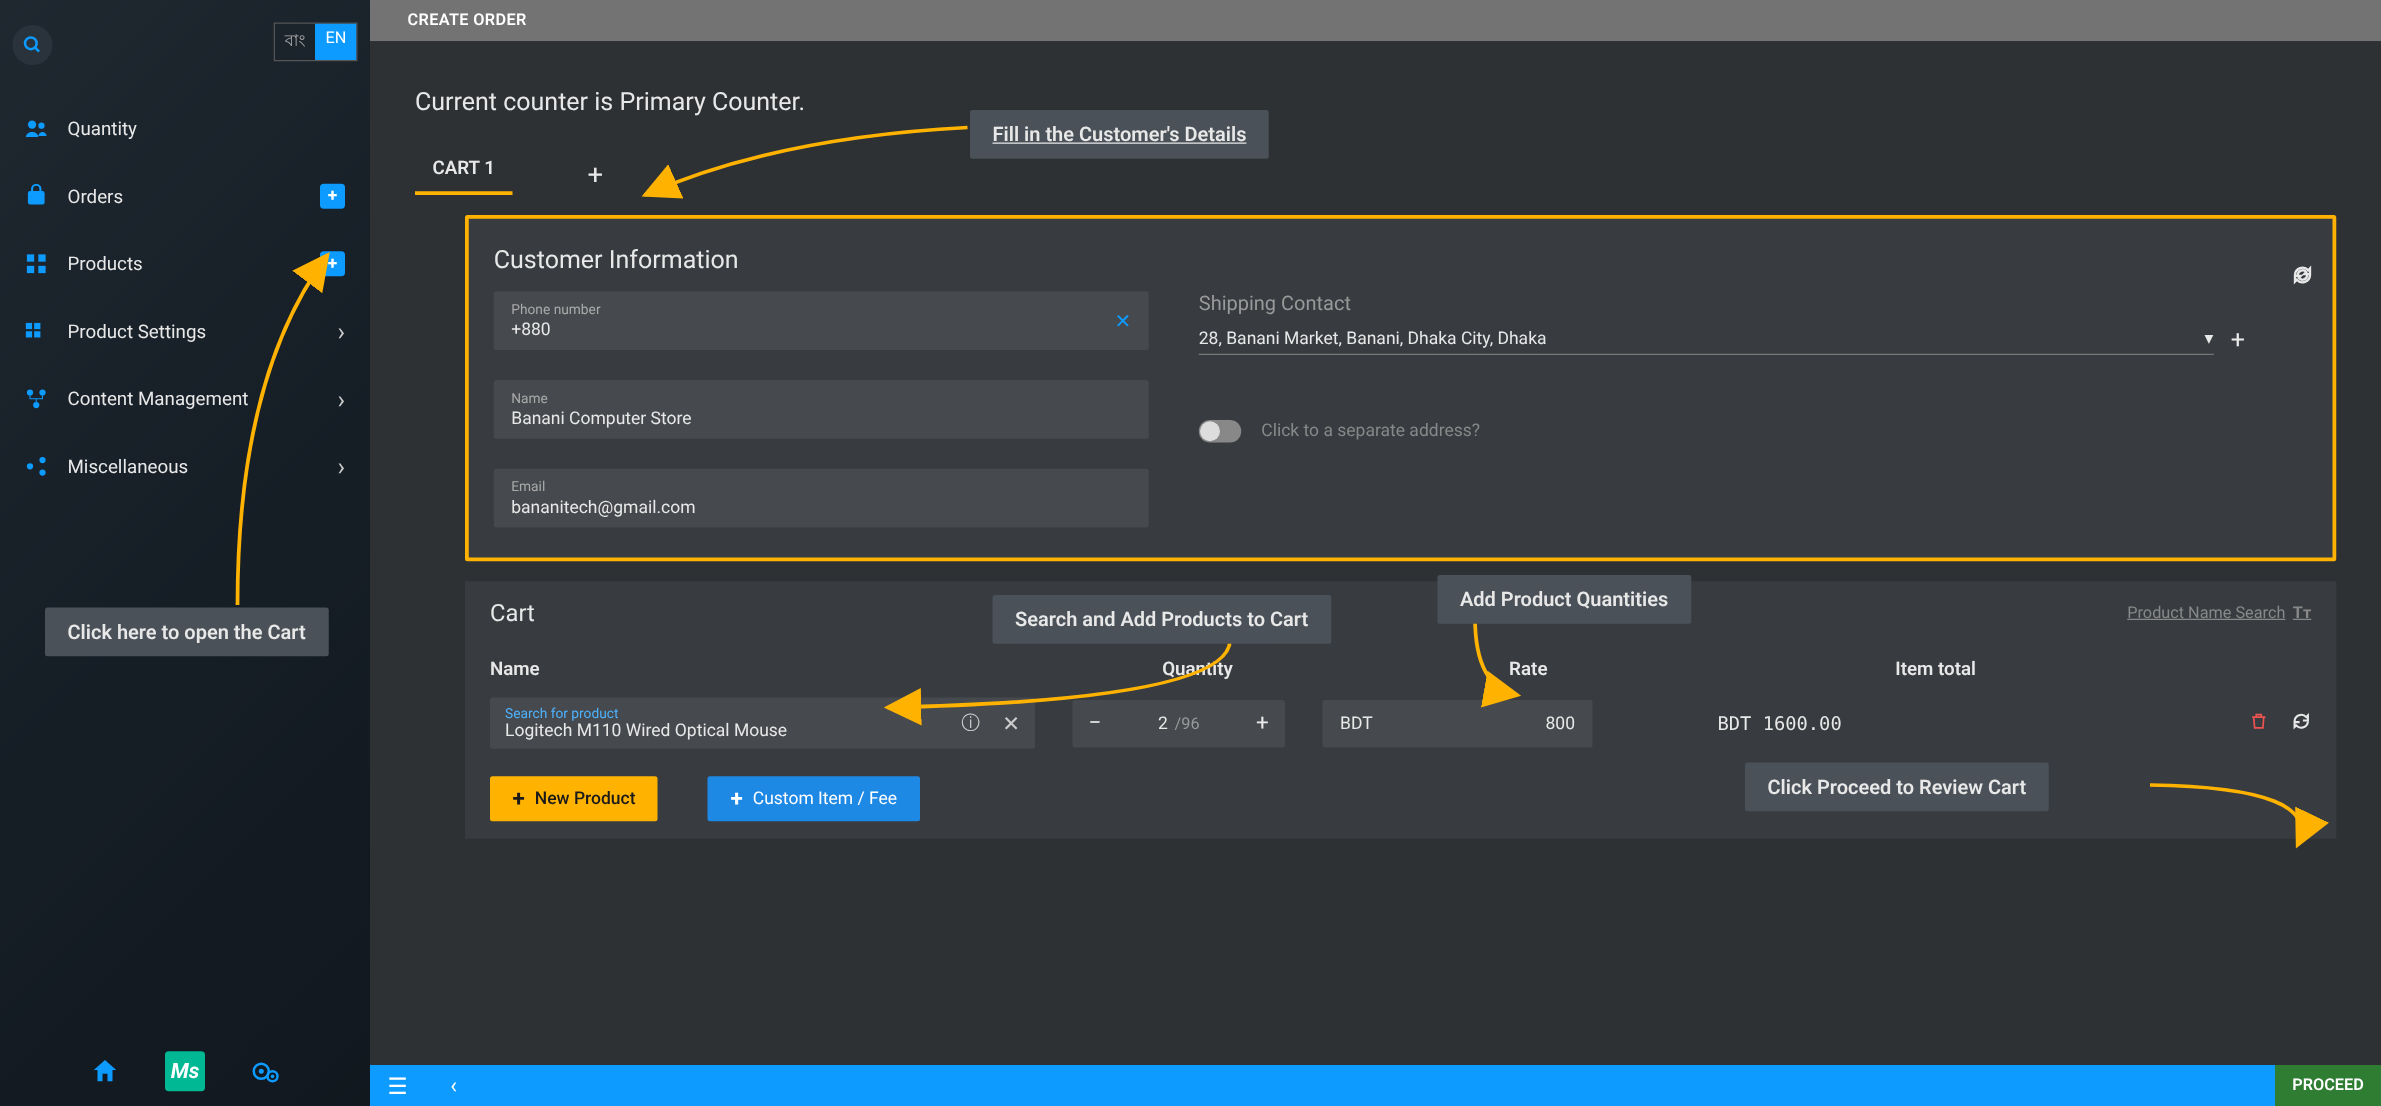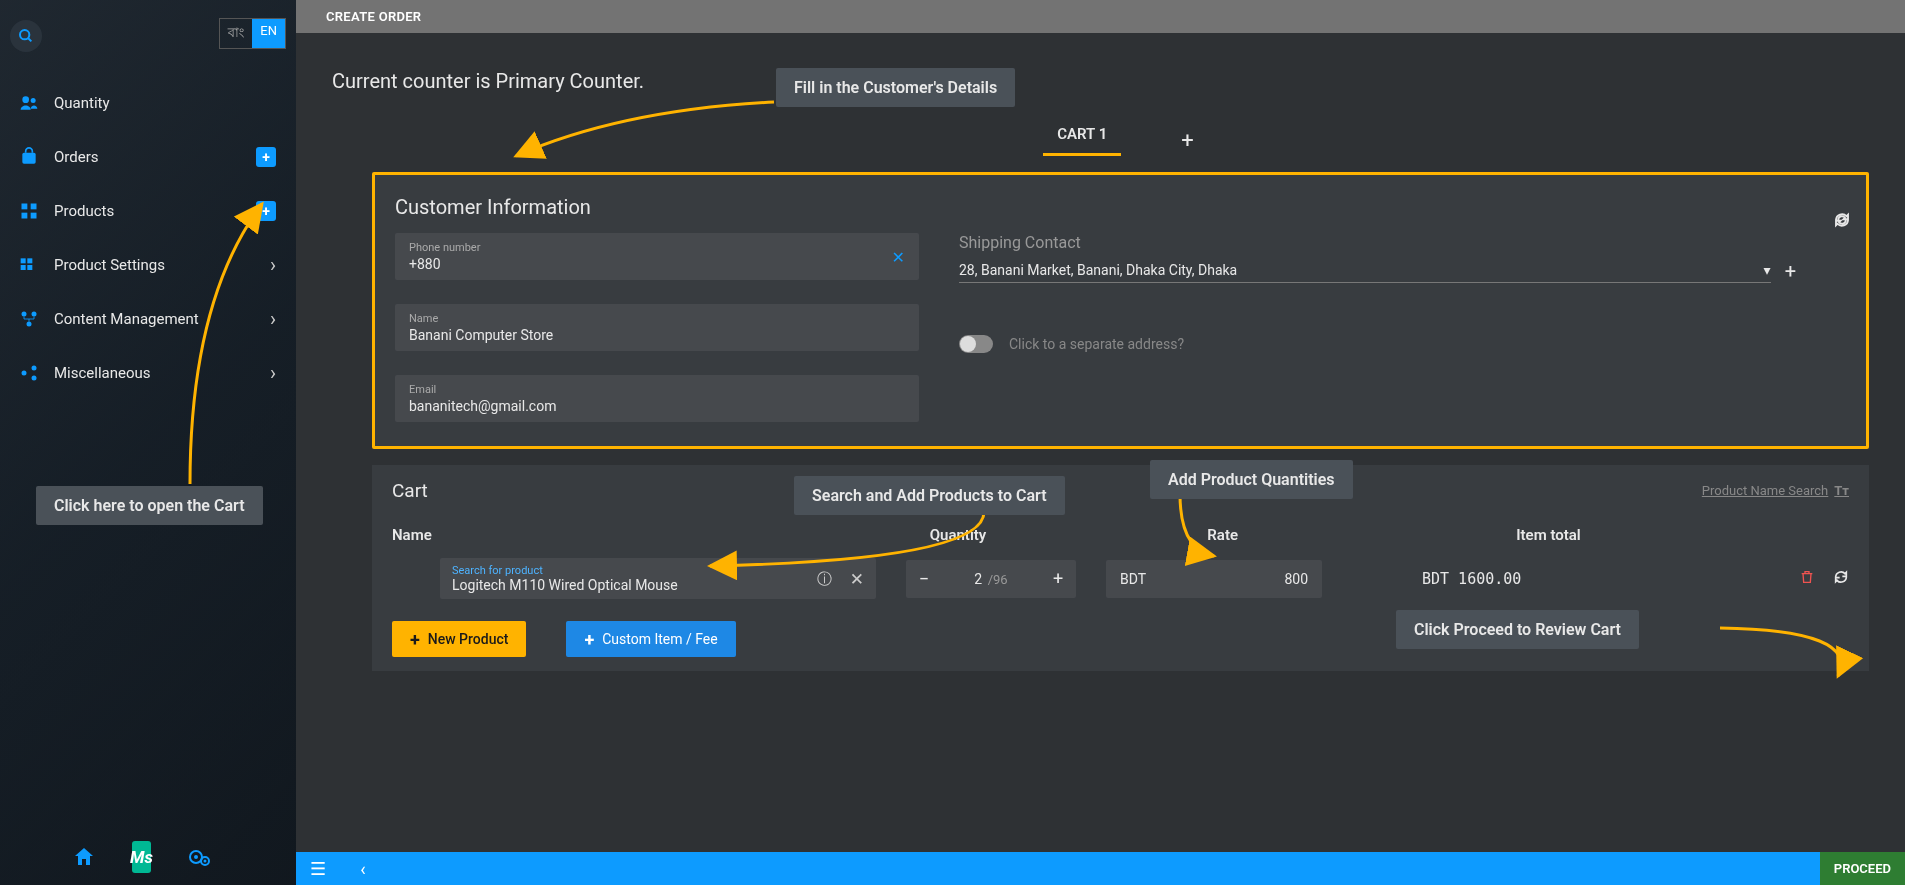--- a/index.html
+++ b/index.html
@@ -330,7 +330,7 @@
 </div>
 
 <div class="callout" style="left:36px; top:486px;">Click here to open the Cart</div>
-<div class="callout" style="left:776px; top:68px;">Fill in the Customer's Details</div>
+<div class="callout" style="left:776px; top:88px;text-decoration:underline;">Fill in the Customer's Details</div>
 <div class="callout" style="left:794px; top:476px;">Search and Add Products to Cart</div>
 <div class="callout" style="left:1150px; top:460px;">Add Product Quantities</div>
 <div class="callout" style="left:1396px; top:610px;">Click Proceed to Review Cart</div>

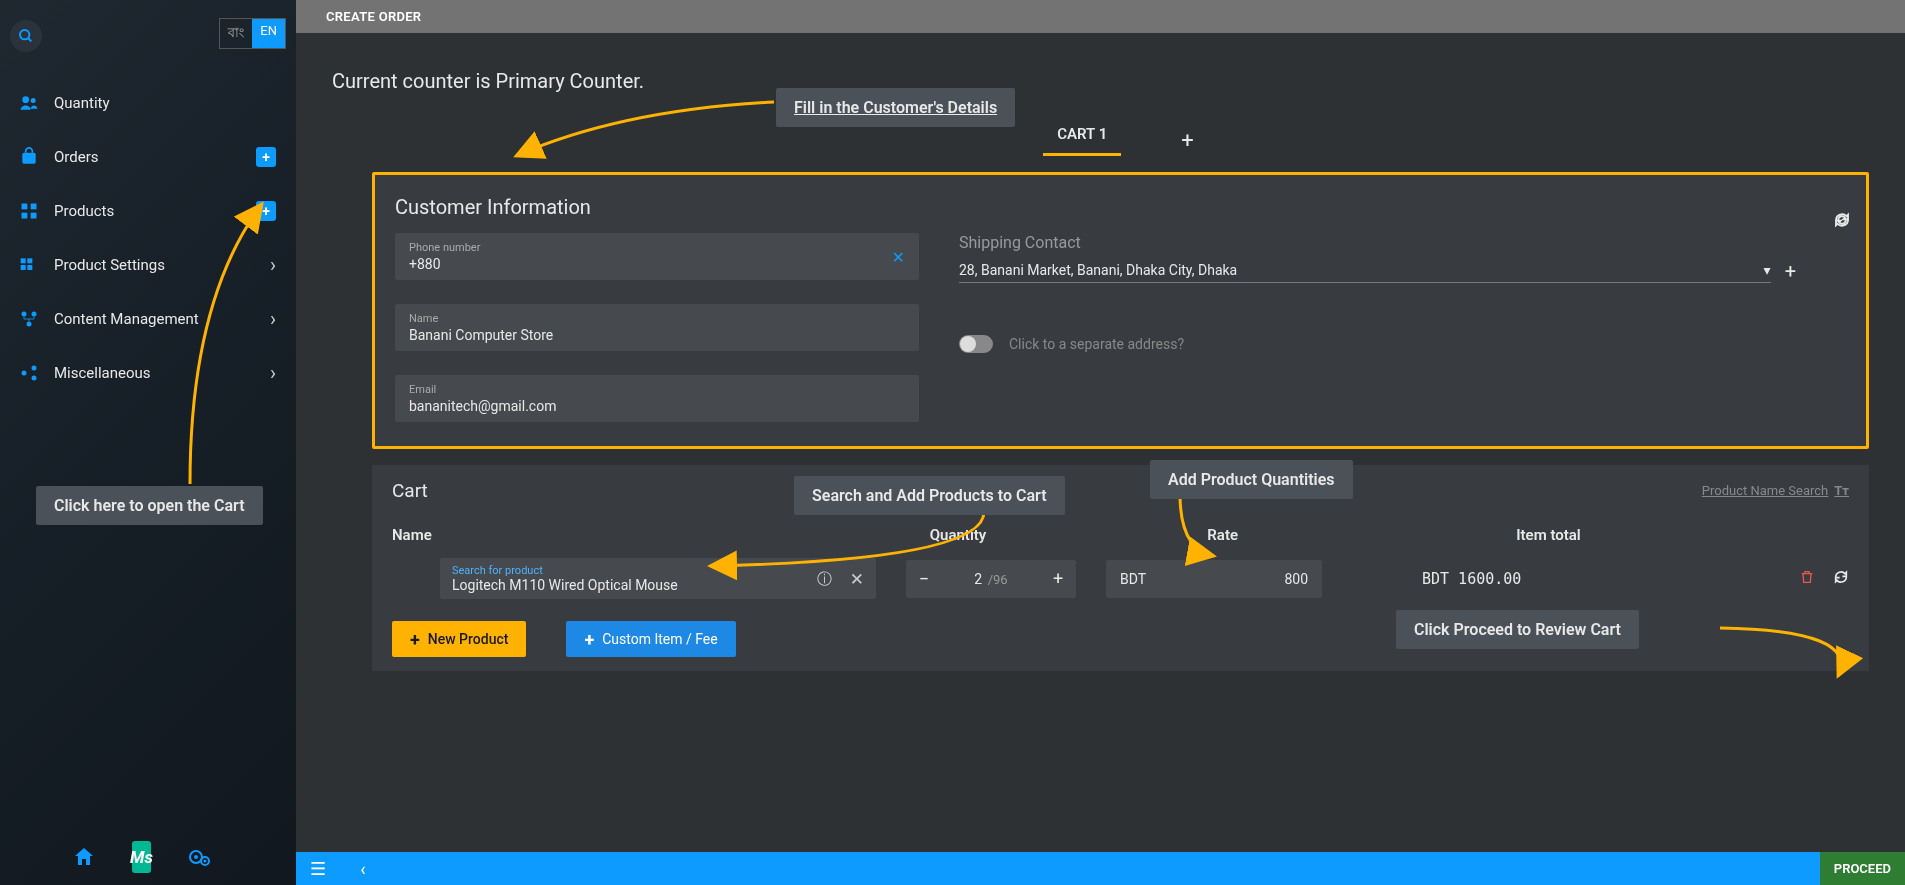--- a/index.html
+++ b/index.html
@@ -28,7 +28,7 @@
 .content { position:absolute; left:0; top:33px; right:0; bottom:33px; background:#2e3134; padding: 0; overflow:hidden; }
 
 .counter-line { color:#e8e8e8; font-size: 20px; padding: 36px 0 0 36px; }
-.tabs-row { display:flex; align-items:center; gap: 60px; margin: 32px 0 0 36px; position:relative;justify-content:center;}
+.tabs-row { display:flex; align-items:center; gap: 60px; margin: 32px 0 0 36px; position:relative;}
 .tab { padding: 0 14px 10px; color:#e8e8e8; font-size: 15px; font-weight:600; border-bottom: 3px solid #ffb300; }
 .tab-add { color:#e8e8e8; font-size:22px; cursor:pointer;}
 .cust-card-wrapper { margin: 16px 36px 0 76px; padding: 3px; background: #ffb300; border-radius: 2px; }

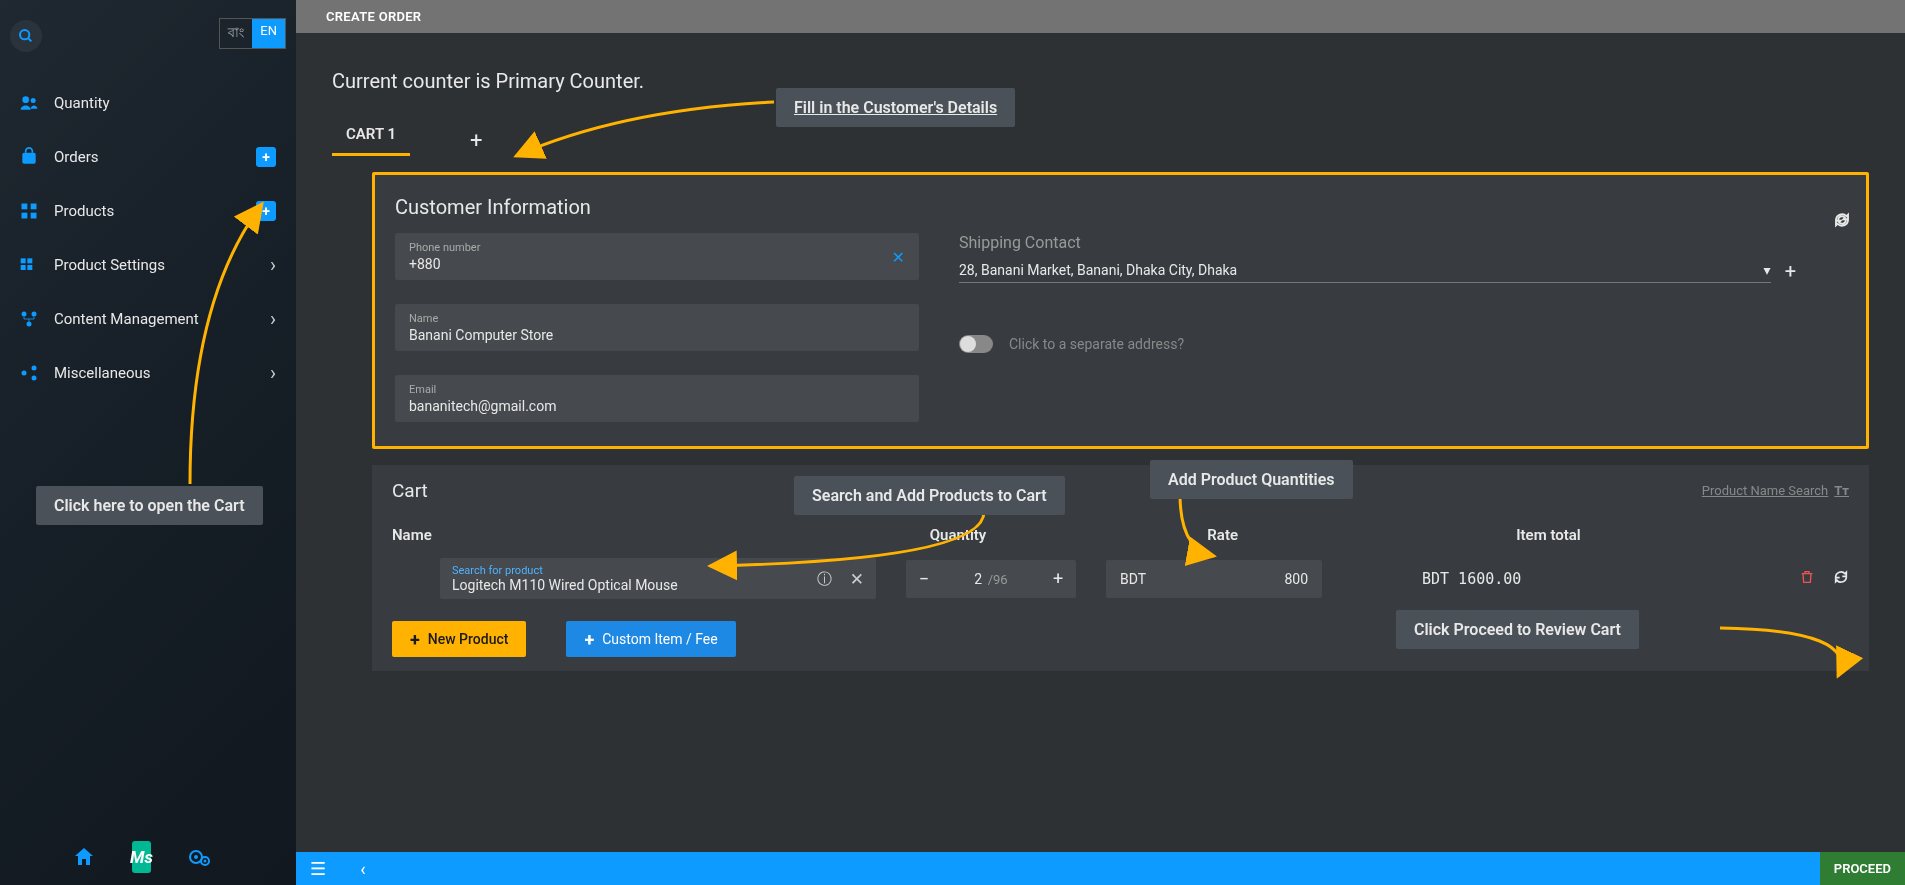--- a/index.html
+++ b/index.html
@@ -67,7 +67,7 @@
 .col-actions{ flex: 0 0 90px;}
 
 .cart-row { display:flex; align-items:center; margin-top: 14px;}
-.prod-field { flex:0 0 436px; background:#46494d; border-radius:2px; padding: 6px 12px; position:relative; margin-right:30px;margin-left:48px;}
+.prod-field { flex:0 0 436px; background:#46494d; border-radius:2px; padding: 6px 12px; position:relative; margin-right:30px;}
 .prod-field .pf-label { color:#4db3ff; font-size:11px;}
 .prod-field .pf-value { color:#e8e8e8; font-size:14px;}
 .prod-field .pf-help  { position:absolute; right:44px; top:50%; transform:translateY(-50%); color:#ccc; font-size:15px;}

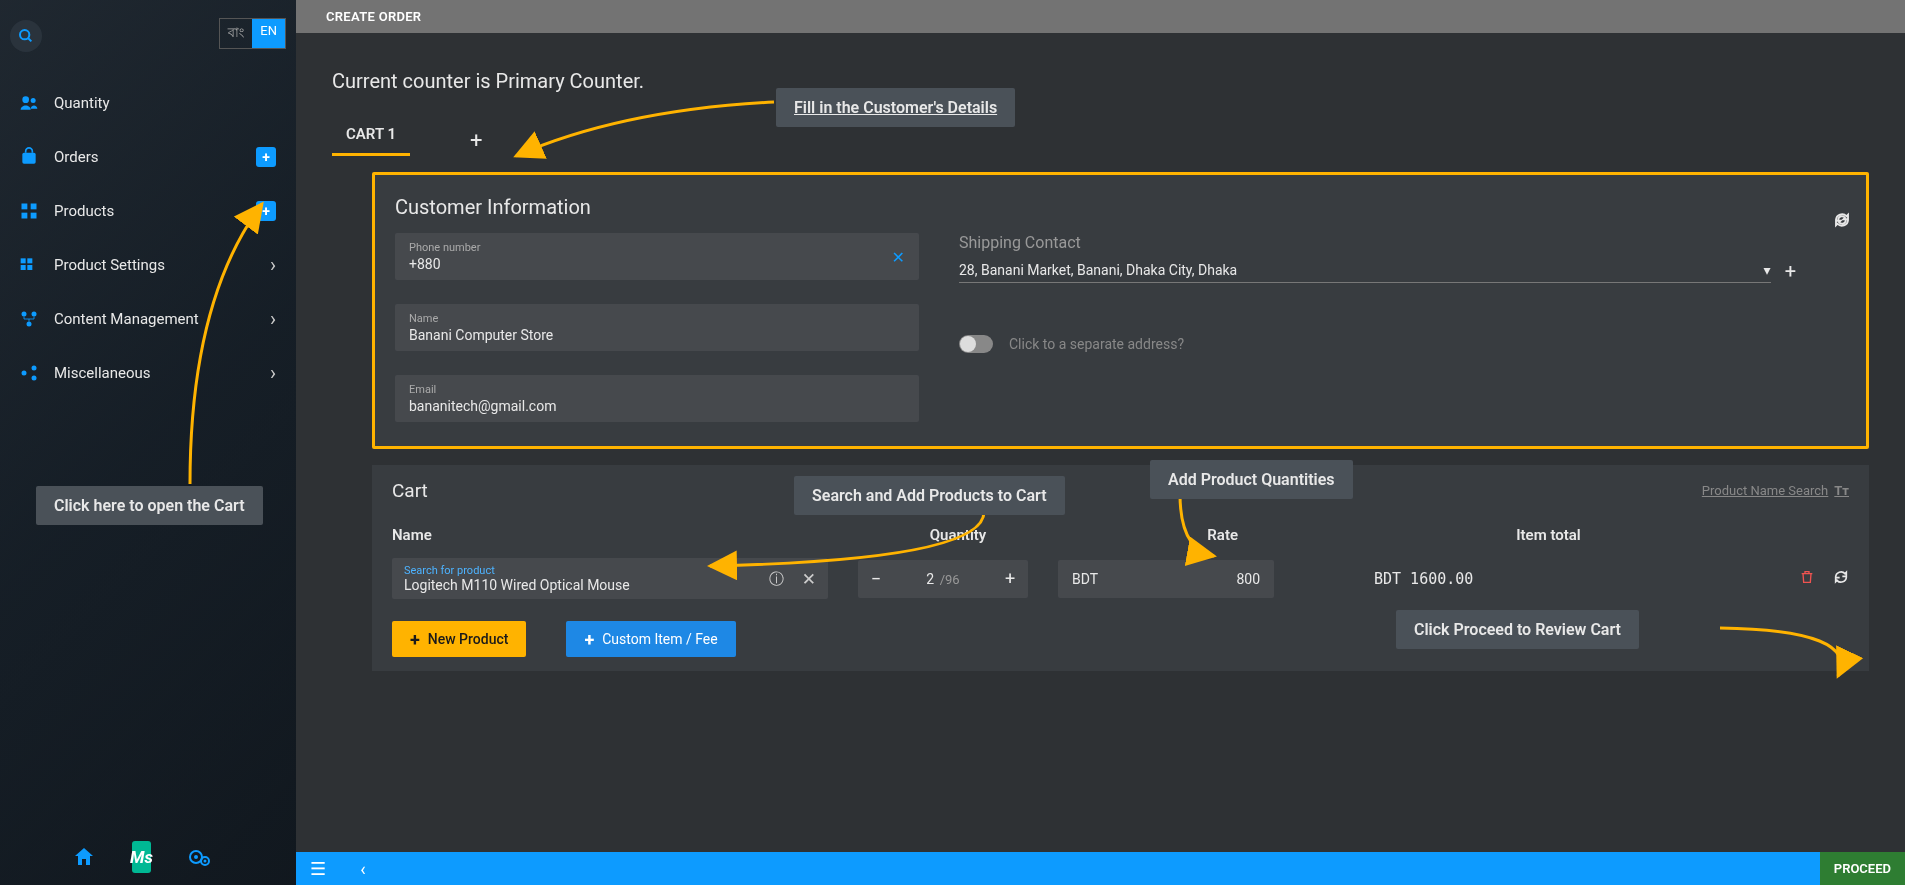--- a/index.html
+++ b/index.html
@@ -20,7 +20,7 @@
 
 .bottom-icons { position:absolute; bottom: 12px; left: 70px; display:flex; gap: 34px; align-items:center;}
 .bot-icon { width:28px; height:28px; display:flex; align-items:center; justify-content:center; cursor:pointer;}
-.ms-icon { width:19px; height:32px; background:#00b894; border-radius:3px; color:#fff; font-weight:bold; font-style:italic; display:flex; align-items:center; justify-content:center; font-size:17px;}
+.ms-icon { width:32px; height:32px; background:#00b894; border-radius:3px; color:#fff; font-weight:bold; font-style:italic; display:flex; align-items:center; justify-content:center; font-size:17px;}
 
 
 .main { position:absolute; left: 296px; top: 0; right:0; bottom:0; }

